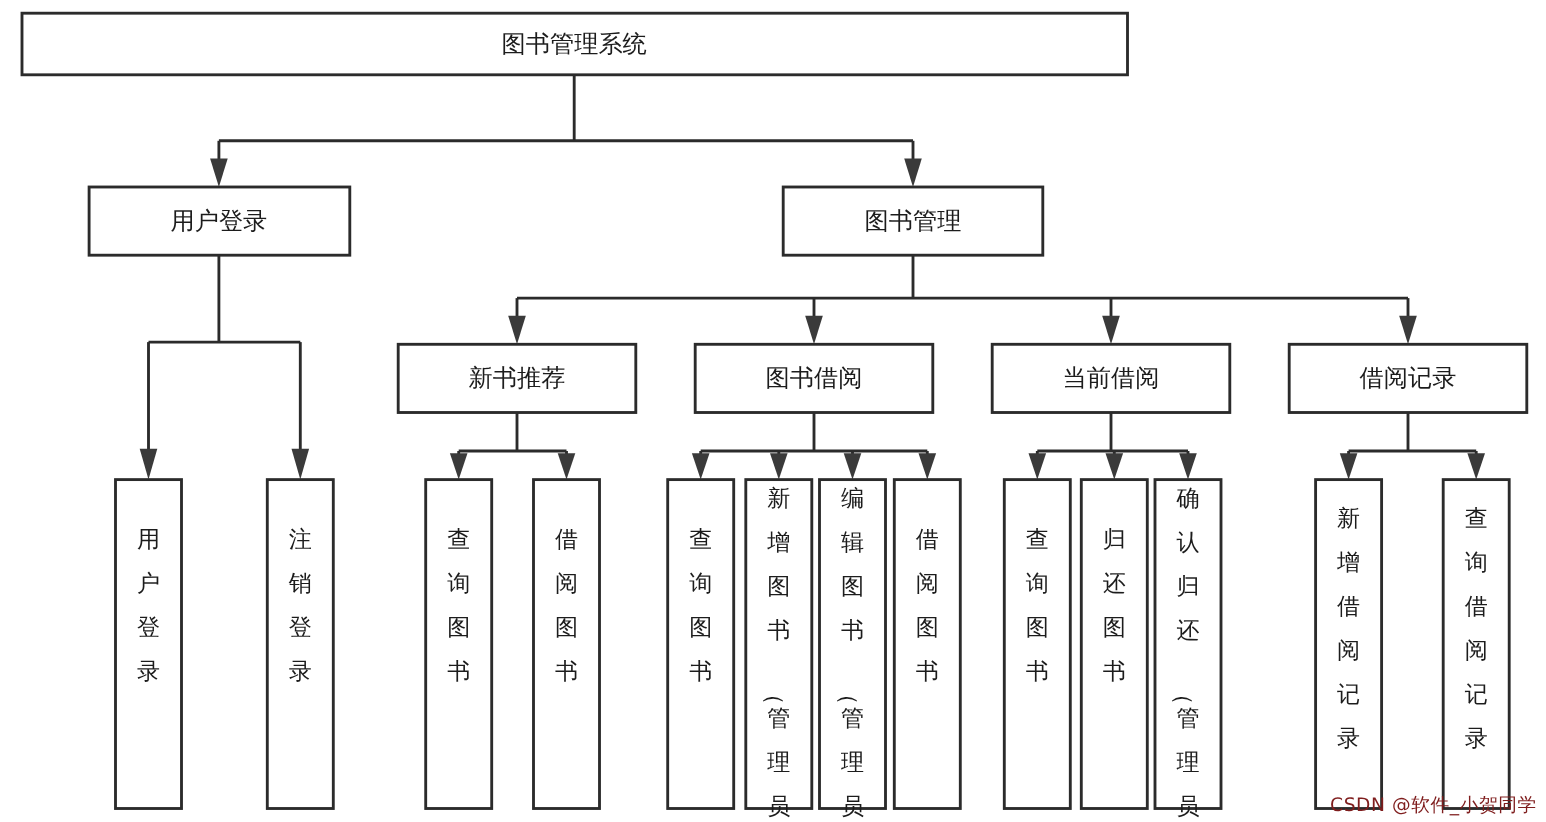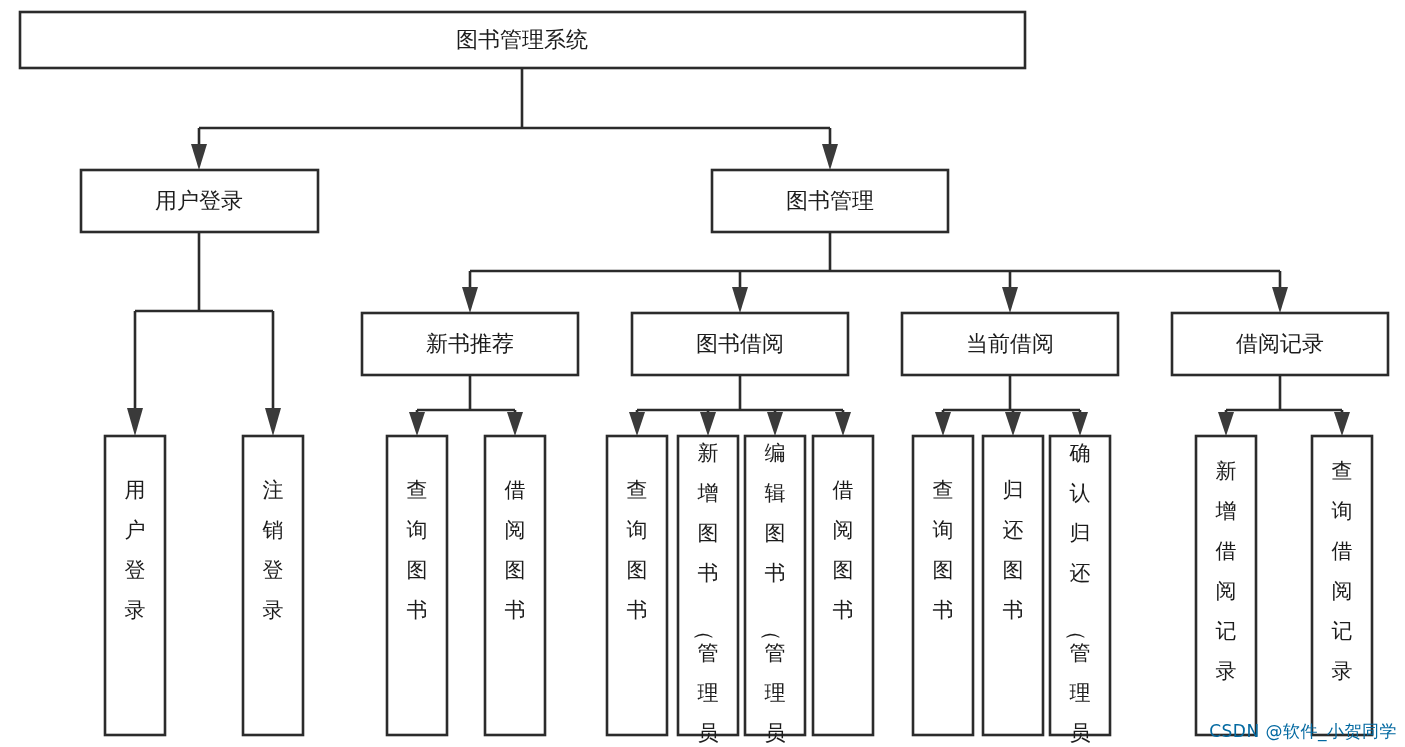--- a/index.html
+++ b/index.html
@@ -60,7 +60,7 @@
     bottom: 4px;
     font-family: "DejaVu Sans", "Liberation Sans", sans-serif;
     font-size: 17px;
-    color: #0369a1;
+    color: #7f1d1d;
     white-space: nowrap;
     letter-spacing: 0.5px;
     pointer-events: none;

